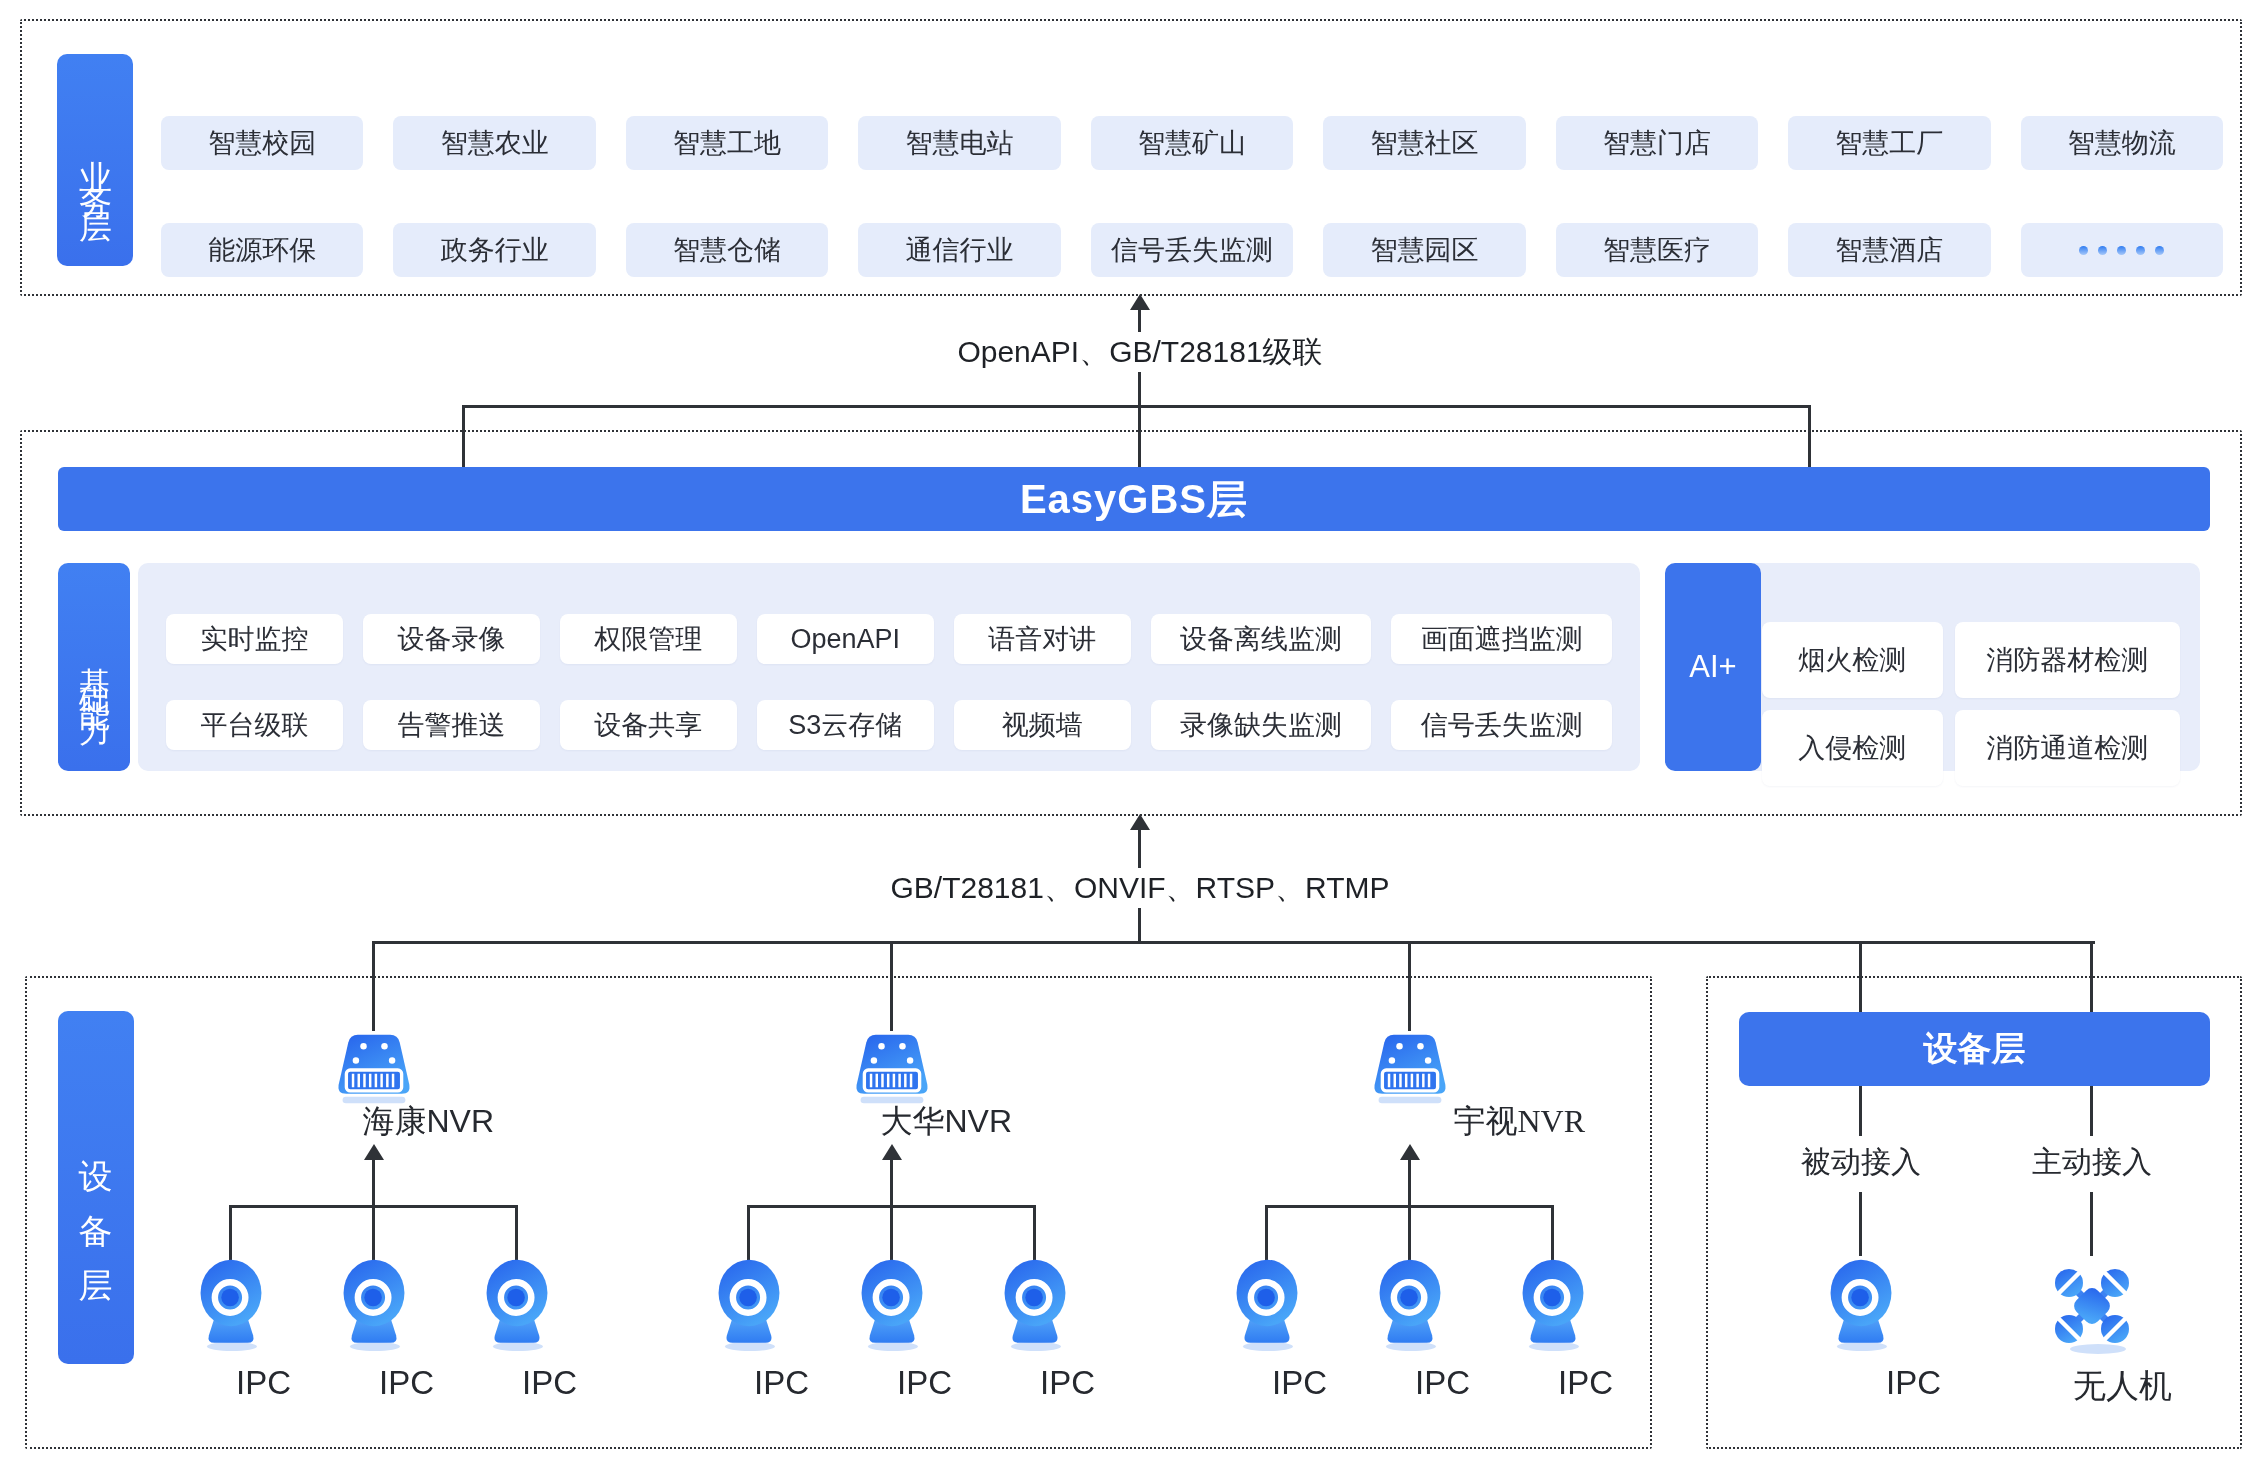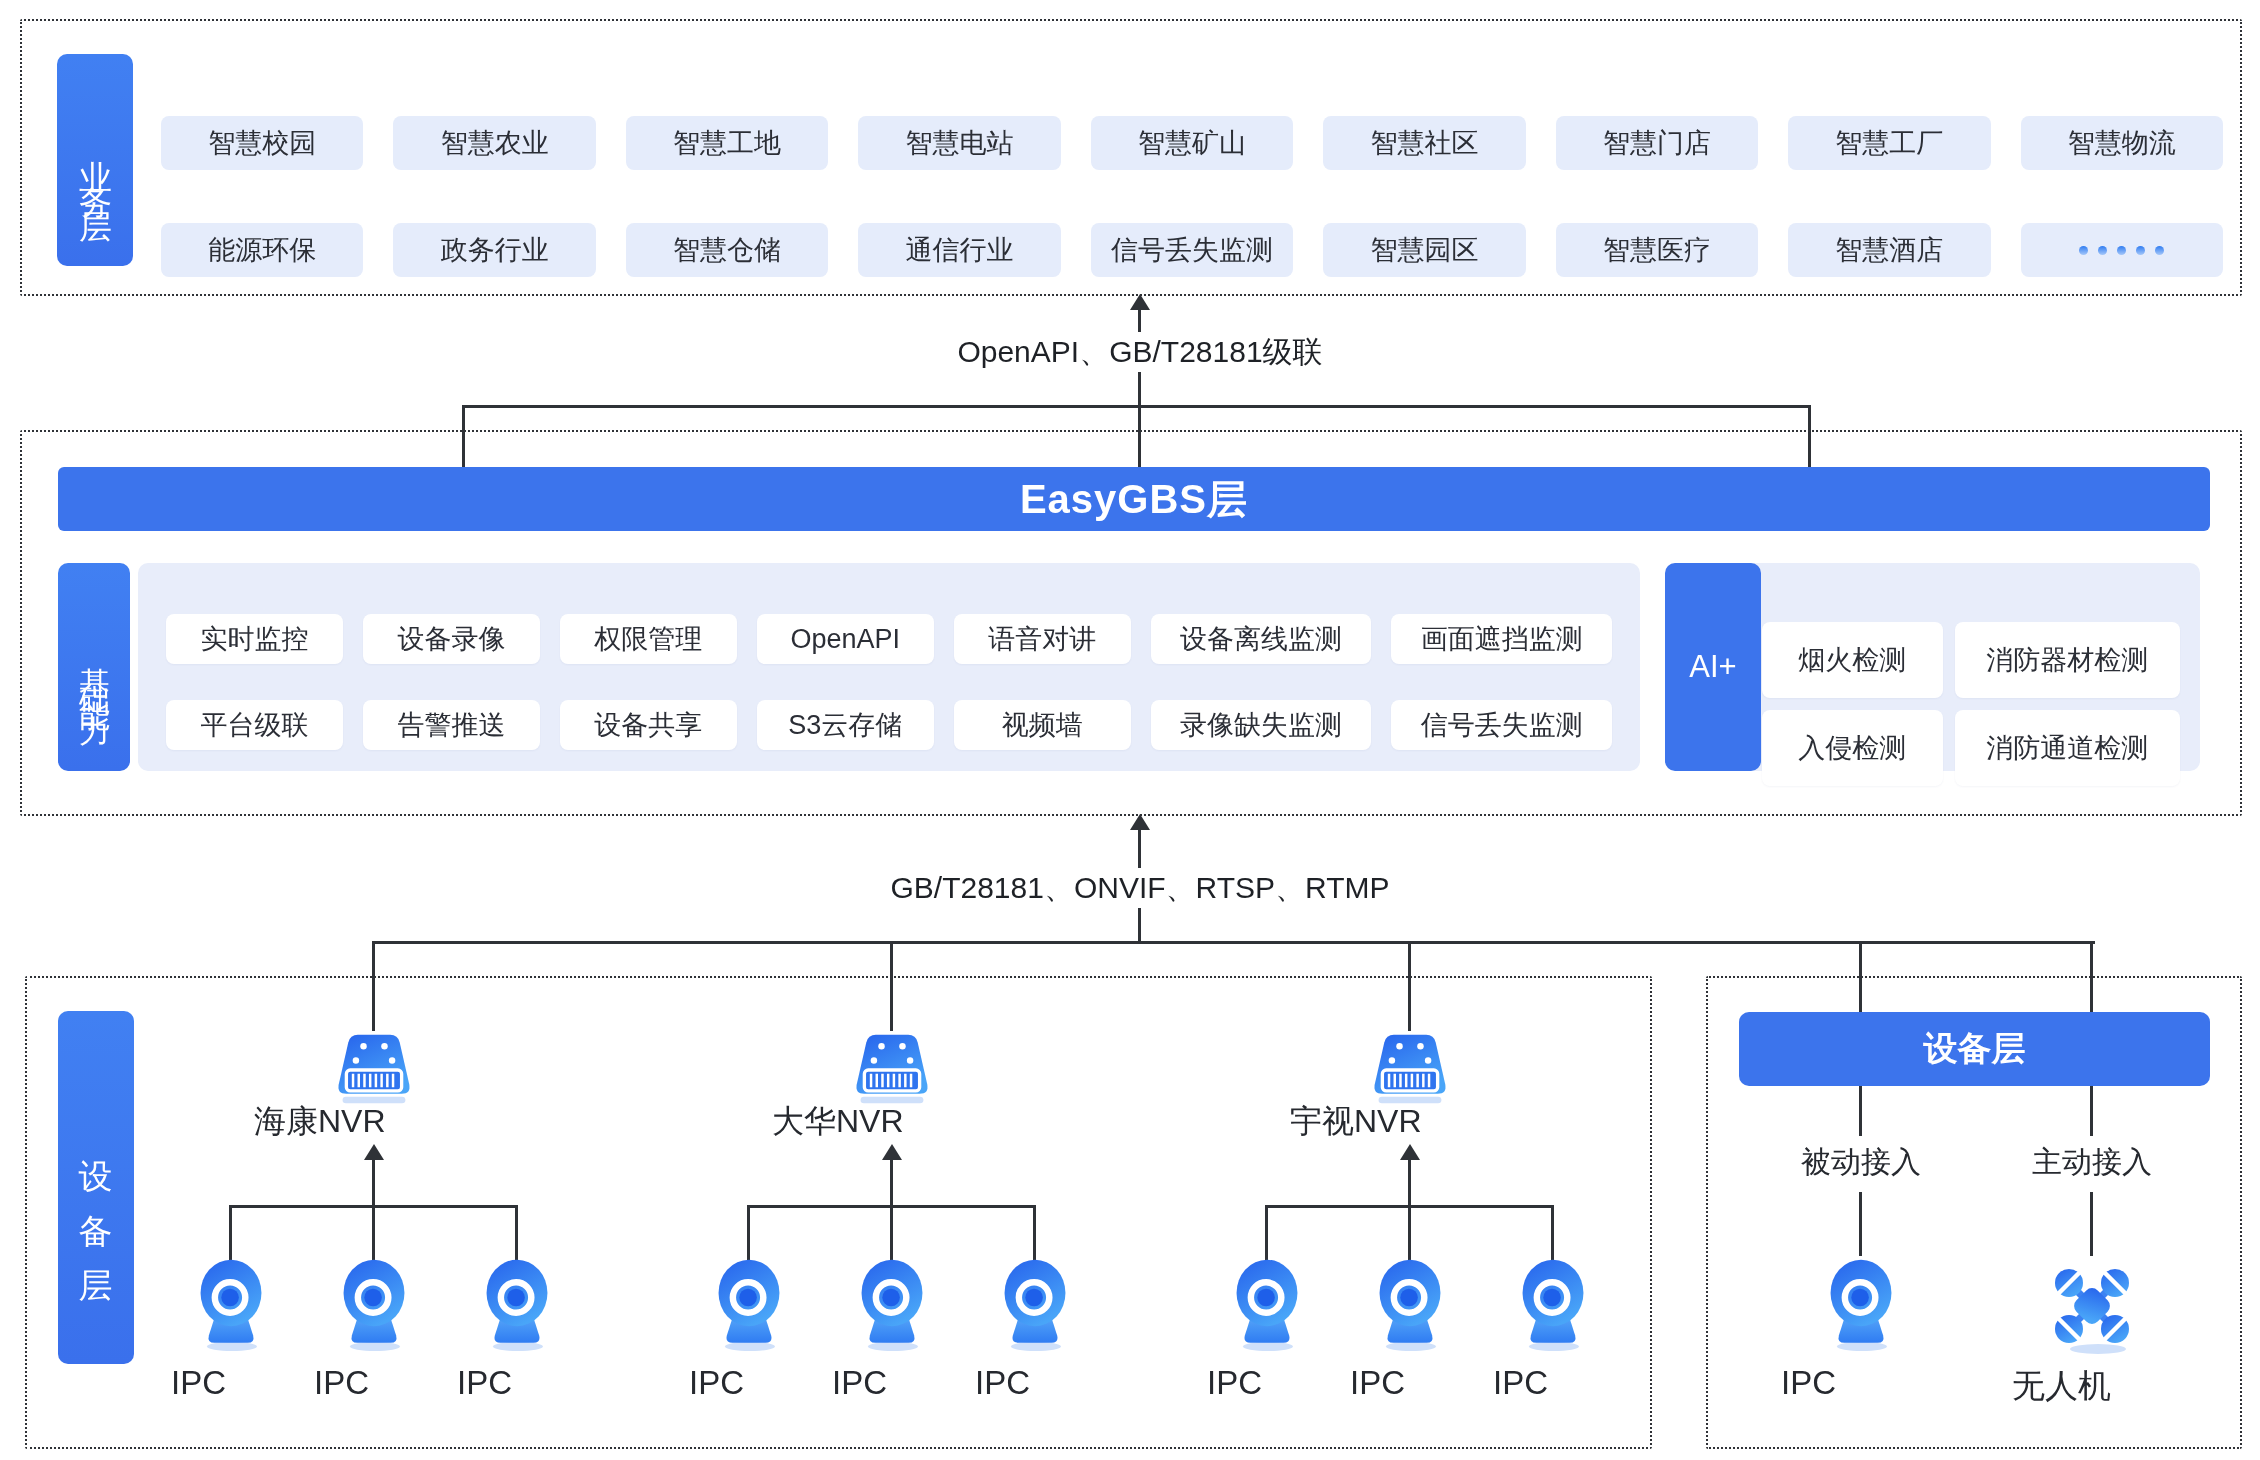--- a/index.html
+++ b/index.html
@@ -40,7 +40,7 @@
   .conn-caption{position:absolute;transform:translateX(-50%);background:#fff;padding:0 16px;font-size:30px;
                 color:#1E2126;white-space:nowrap;z-index:4;line-height:40px;}
   
-  .node-label{position:absolute;text-align:left;font-size:32px;color:#26292F;z-index:3;white-space:nowrap;}
+  .node-label{position:absolute;text-align:right;font-size:32px;color:#26292F;z-index:3;white-space:nowrap;}
   .ipc-label{font-size:33px;}
   .access-label{position:absolute;transform:translateX(-50%);background:#fff;padding:0 10px;font-size:30px;
                 color:#26292F;z-index:4;white-space:nowrap;line-height:44px;}

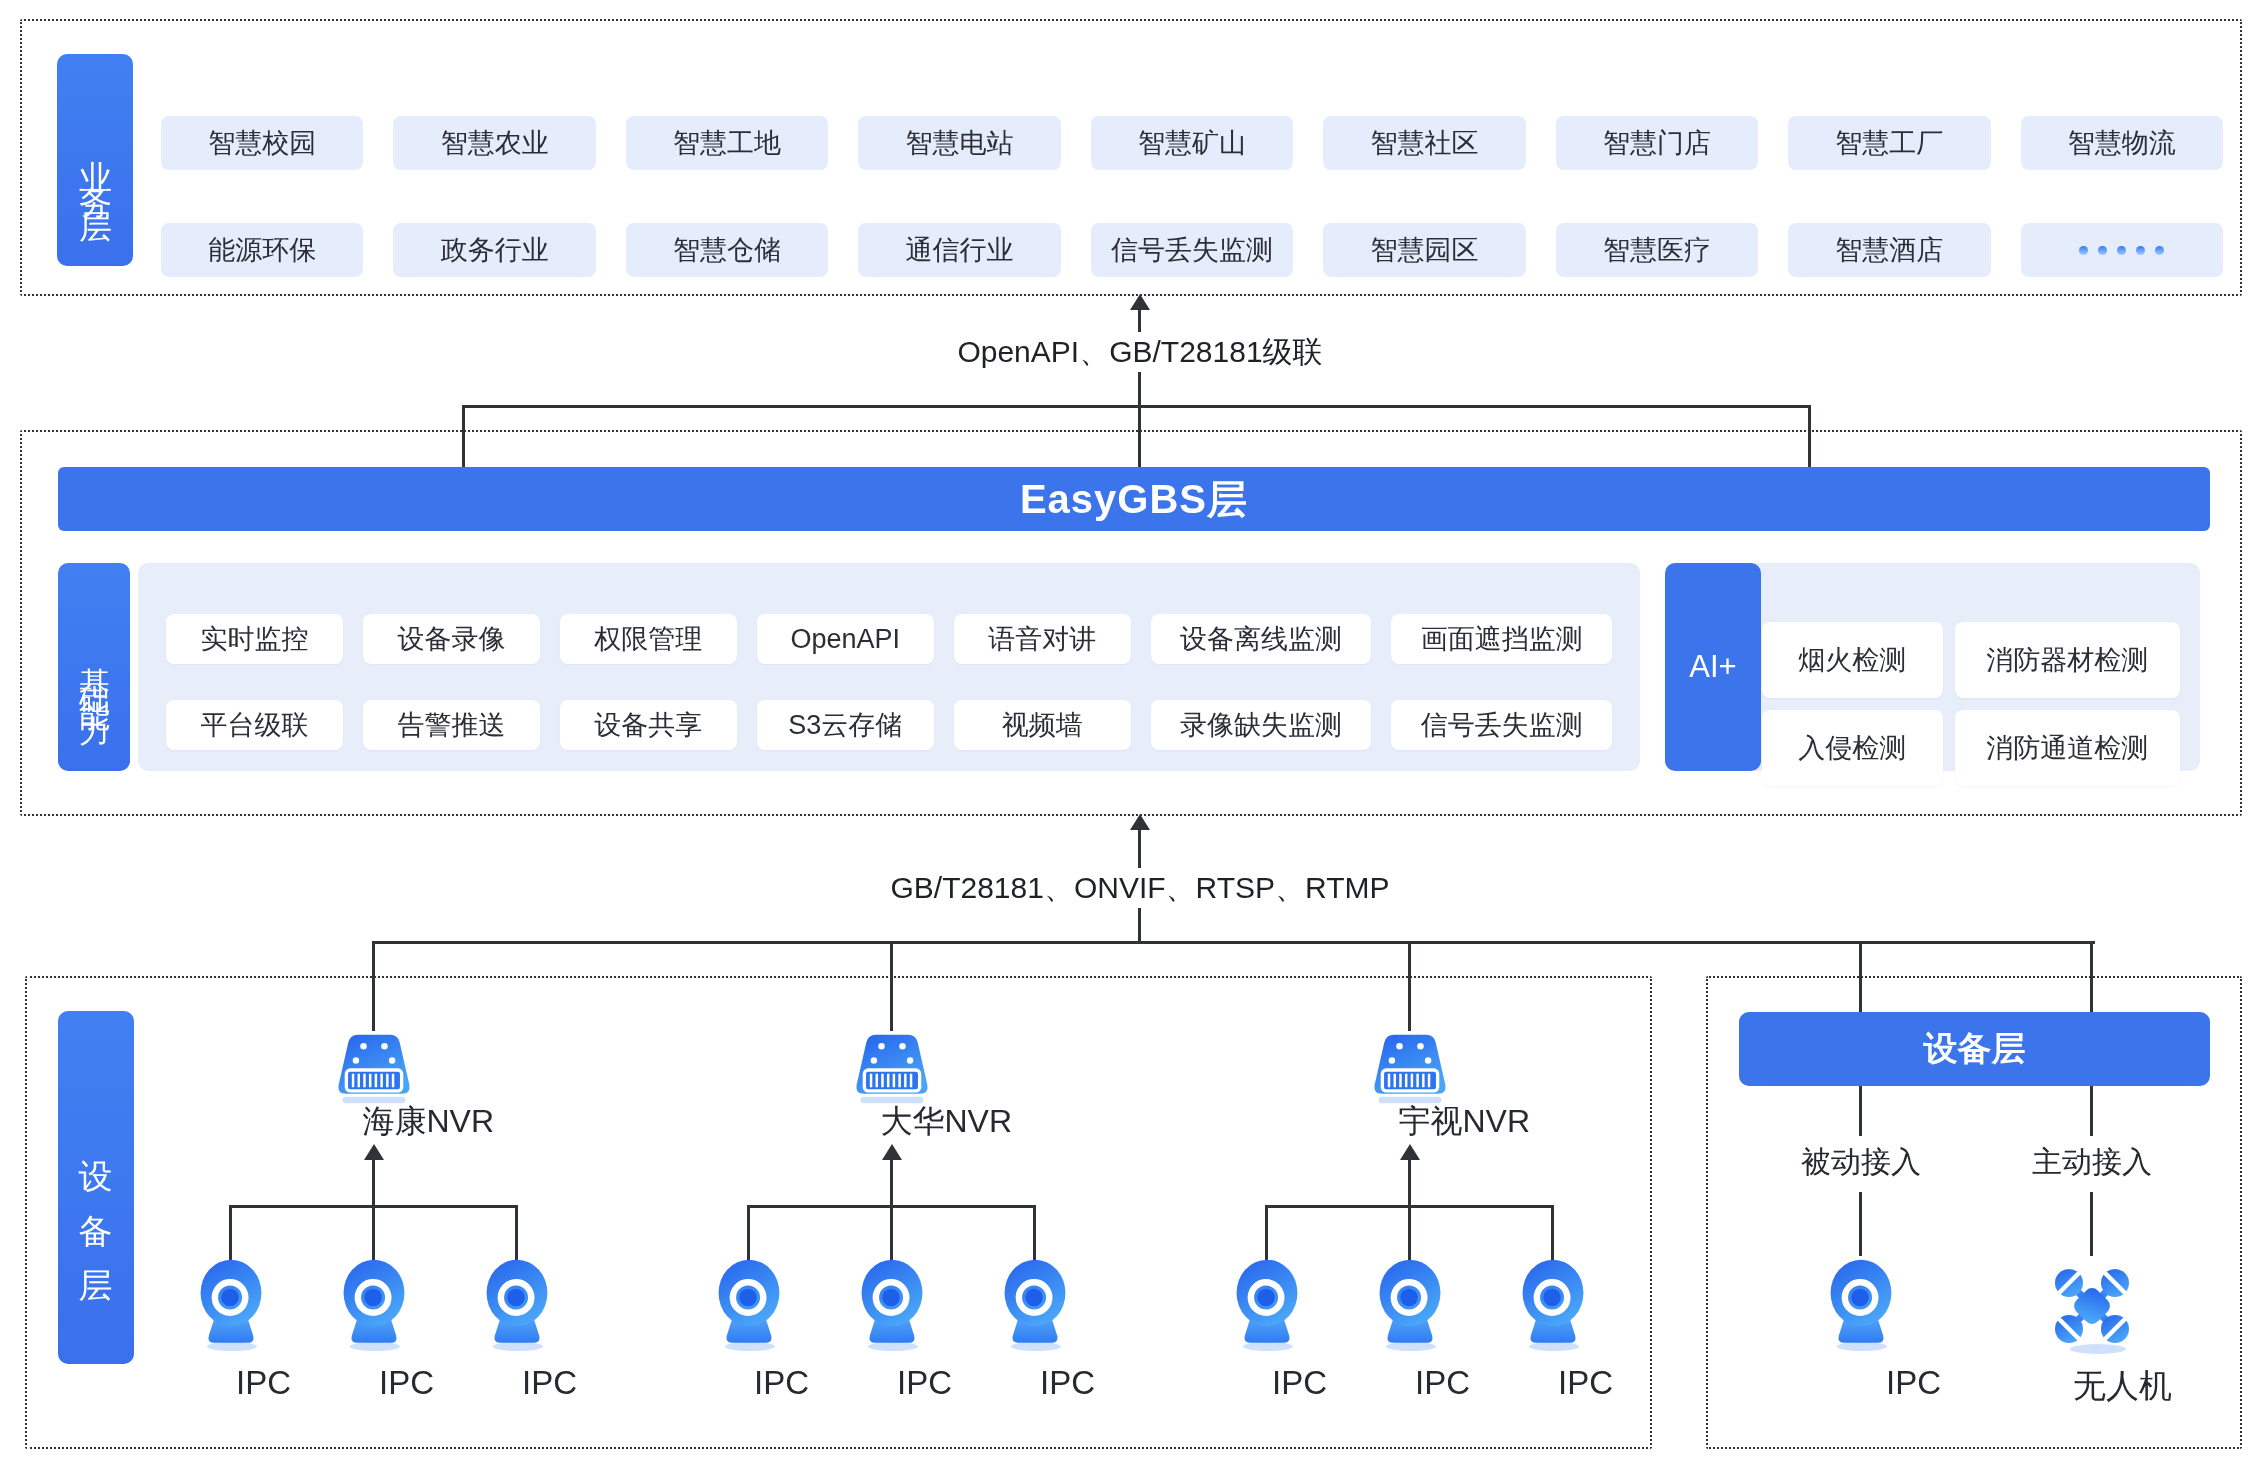--- a/index.html
+++ b/index.html
@@ -266,7 +266,7 @@
         <rect x="13" y="70" width="66" height="7" rx="3.5" fill="#CFE0FA"></rect>
       </svg>
   </div>
-  <div class="node-label" style="left:1290px;top:1100px;width:240px;">宇视NVR</div>
+  <div class="node-label" style="left:1345px;top:1100px;width:240px;font-family:Liberation Serif, serif;">宇视NVR</div>
   <div class="arrow-up" style="left:1400px;top:1144px;"></div>
   <div class="ln" style="left:1408px;top:1158px;width:3px;height:48px;"></div>
   <div class="ln" style="left:1267px;top:1205px;width:286px;height:3px;"></div>

